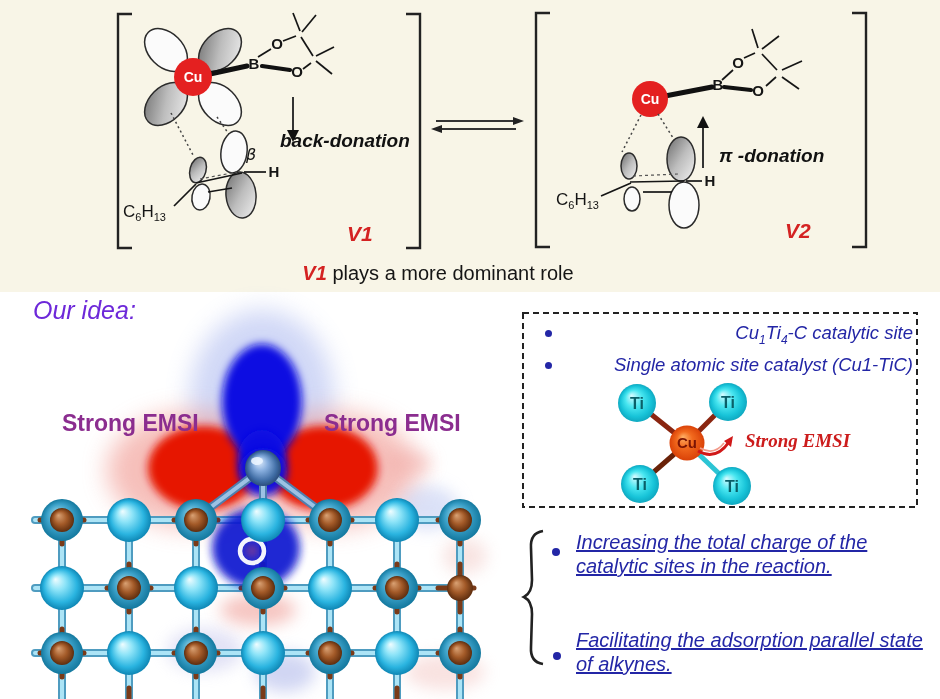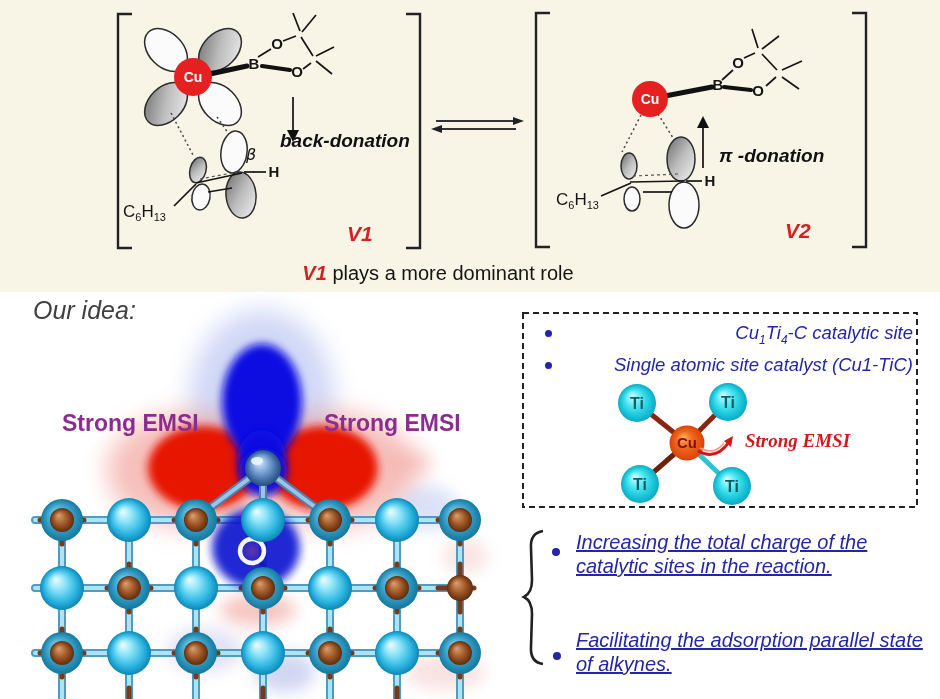--- a/index.html
+++ b/index.html
@@ -13,7 +13,7 @@
   .caption .hl{color:#d42222;font-weight:bold;font-style:italic;}
   .formula{font-size:17px;color:#151515;}
   .formula sub{font-size:11px;}
-  .heading-idea{font-style:italic;font-size:25px;color:#404040;}
+  .heading-idea{font-style:italic;font-size:25px;color:#6d28d9;}
   .emsi{font-weight:bold;font-size:23px;color:#8b2d8f;}
   .box-bullets{left:545px;top:322px;width:368px;display:flex;flex-direction:column;gap:3px;}
   .b-row{display:flex;gap:11px;align-items:flex-start;justify-content:space-between;}

